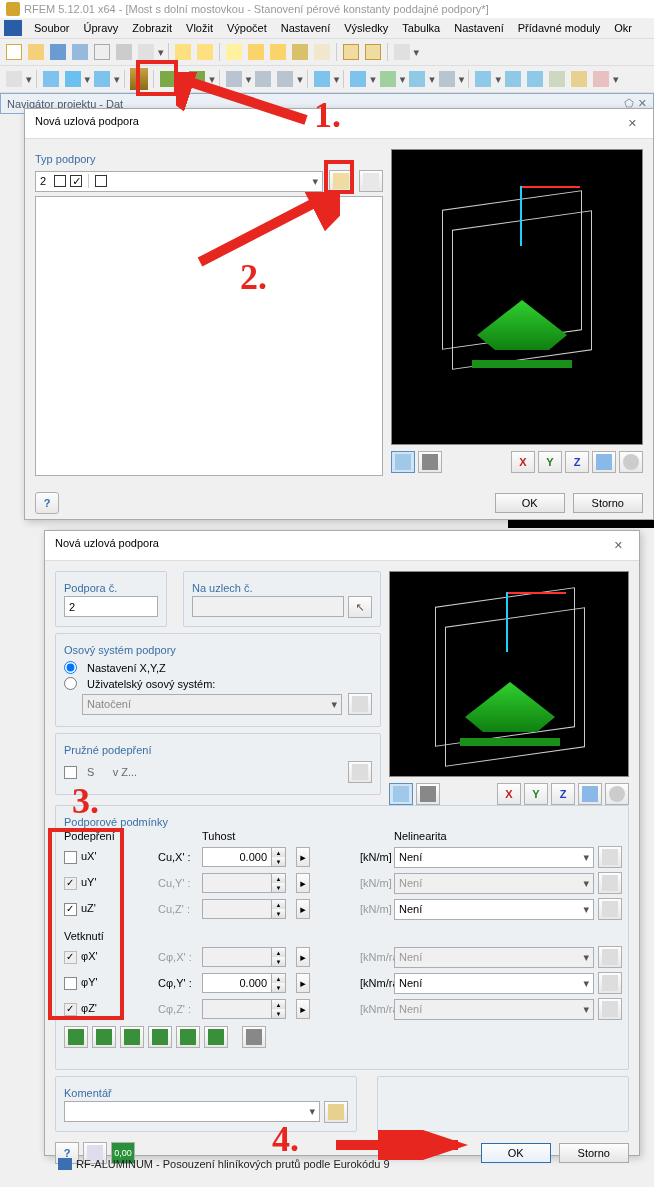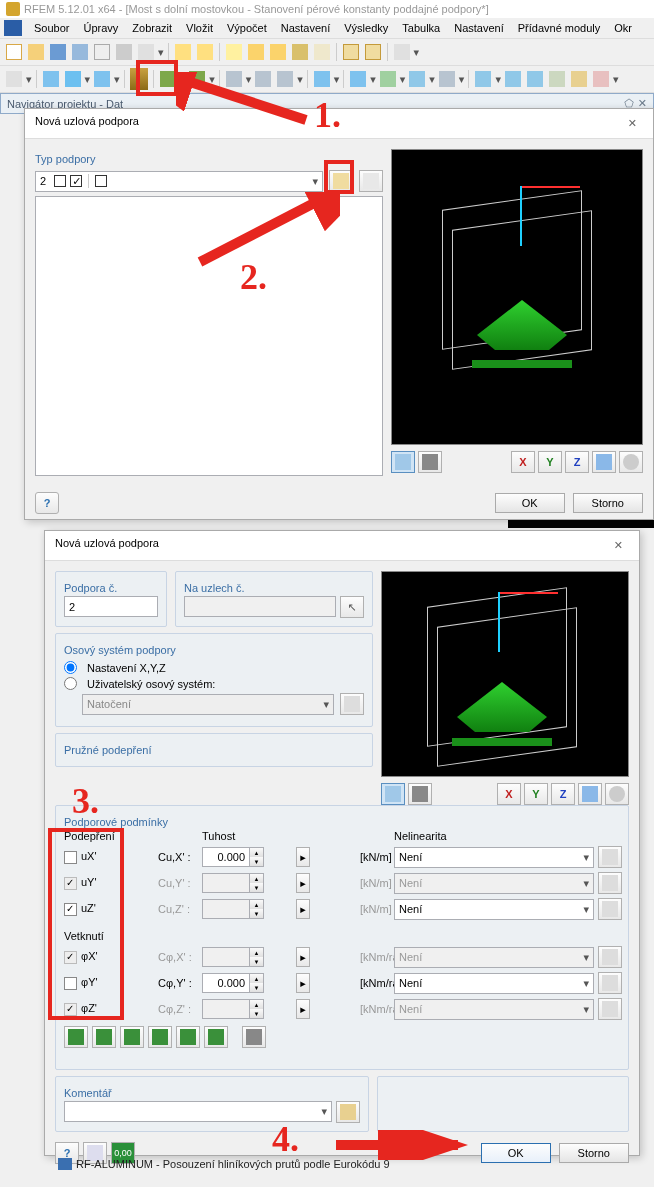--- a/index.html
+++ b/index.html
@@ -339,7 +339,7 @@
   <div class="dlg-body">
     <div style="display:flex;gap:8px">
       <div style="flex:1">
-        <div style="display:flex;gap:8px">
+        <div style="display:flex;gap:16px">
           <div class="groupbox" style="flex:0 0 108px">
             <div class="grp-label">Podpora č.</div>
             <input class="input-txt" style="width: 94px;" value="2">

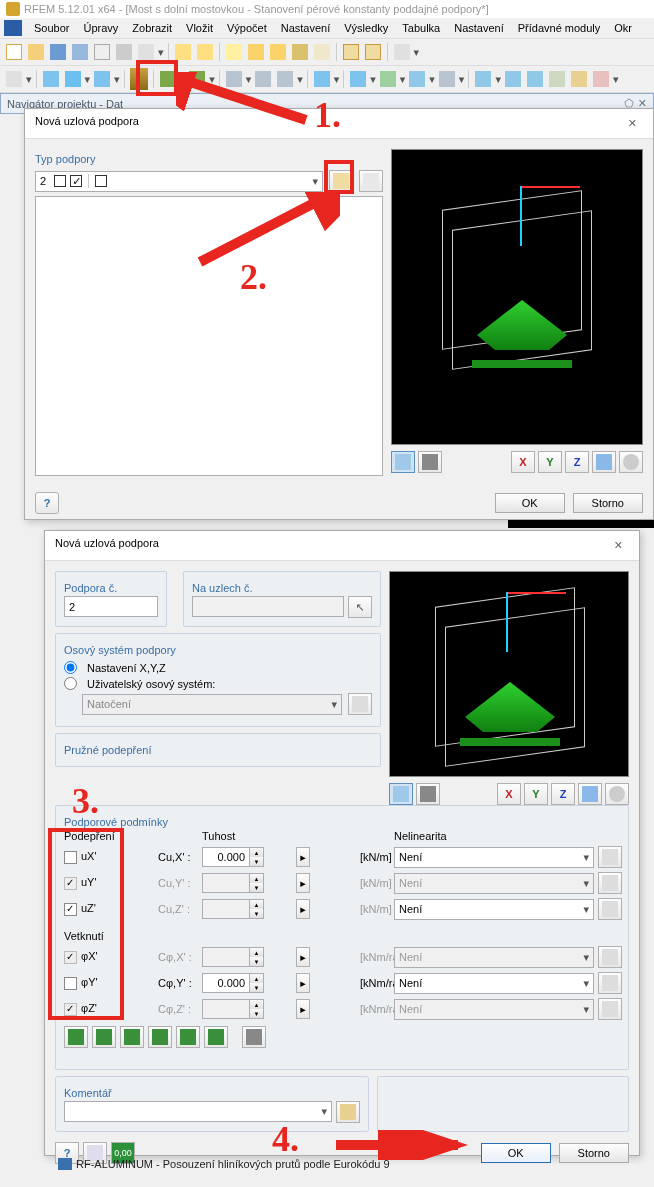--- a/index.html
+++ b/index.html
@@ -376,6 +376,13 @@
         </div>
         <div class="groupbox">
           <div class="grp-label">Pružné podepření</div>
+          <div class="field-row">
+            <span class="chk"></span>
+            <span style="flex:1;color:#666">S&nbsp;&nbsp;&nbsp;&nbsp;&nbsp;&nbsp;<span>v Z...</span></span>
+            <span class="icon-btn">
+                <span class="ico" style="background:#ddd"></span>
+              </span>
+          </div>
         </div>
       </div>
       <div style="width:252px">

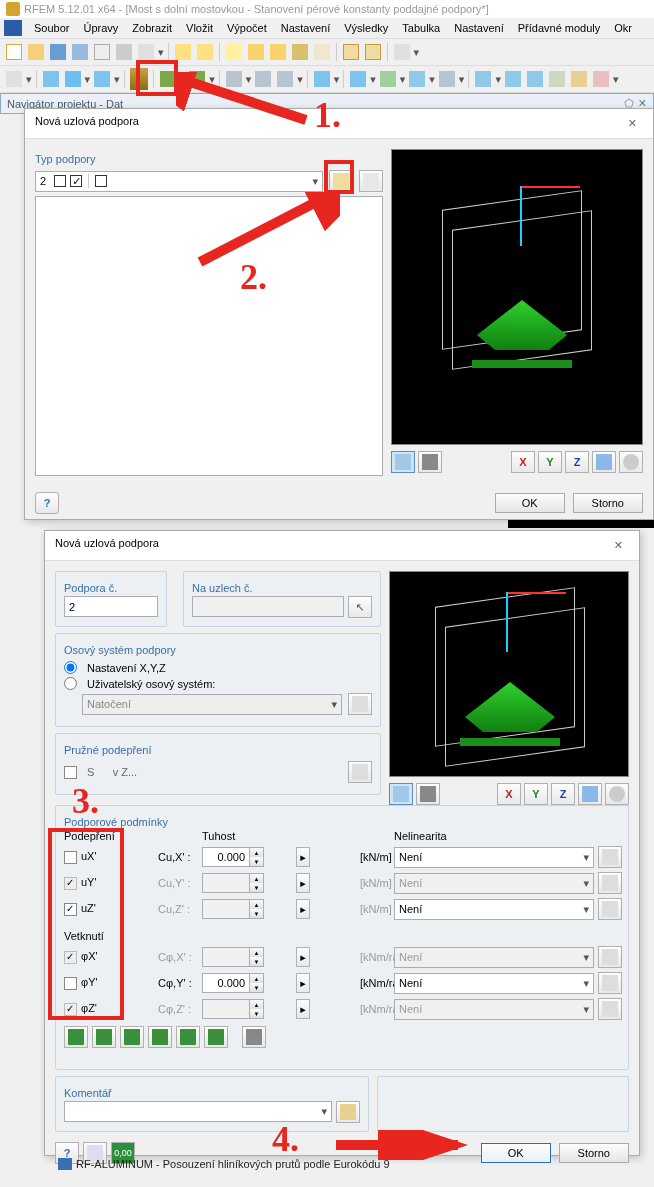--- a/index.html
+++ b/index.html
@@ -34,7 +34,7 @@
 .groupbox { border-top: 1px solid #c8d4e4; border-left: 1px solid #c8d4e4; border-right: 1px solid #c8d4e4; border-bottom: 1px solid #c8d4e4; padding: 6px 8px 8px 8px; margin-bottom: 6px; border-radius: 2px; background: #ecf0f3; }
 .input-txt { border: 1px solid #abadb3; background: #fff; padding: 2px 4px; height: 21px; }
 input[type="radio"], input[type="checkbox"] { margin: 0 4px 0 0; vertical-align: middle; }
-.spinner { border: 1px solid #abadb3; background: #fff; height: 20px; width: 48px; text-align: right; padding: 2px 4px; }
+.spinner { border: 1px solid #abadb3; background: #fff; height: 20px; width: 70px; text-align: right; padding: 2px 4px; }
 .spin-btns { width: 14px; height: 20px; border: 1px solid #abadb3; border-left: none; display: flex; flex-direction: column; }
 .spin-btns span { flex:1; background: linear-gradient(#fafafa,#e0e0e0); font-size: 6px; display:flex; align-items:center; justify-content:center; }
 .unit { color: #000; }

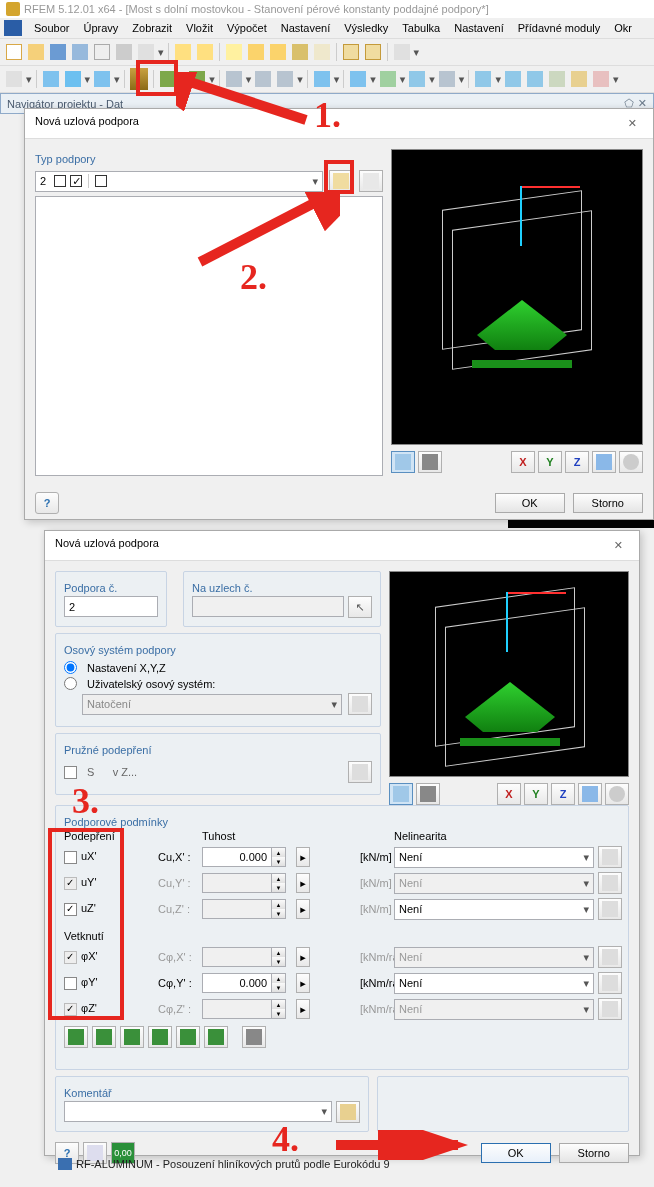--- a/index.html
+++ b/index.html
@@ -578,7 +578,7 @@
       </div>
     </div>
 
-    <div style="display:flex;gap:8px">
+    <div style="display:flex;gap:20px">
       <div class="groupbox" style="flex:1">
         <div class="grp-label">Komentář</div>
         <div style="display:flex;gap:4px">

